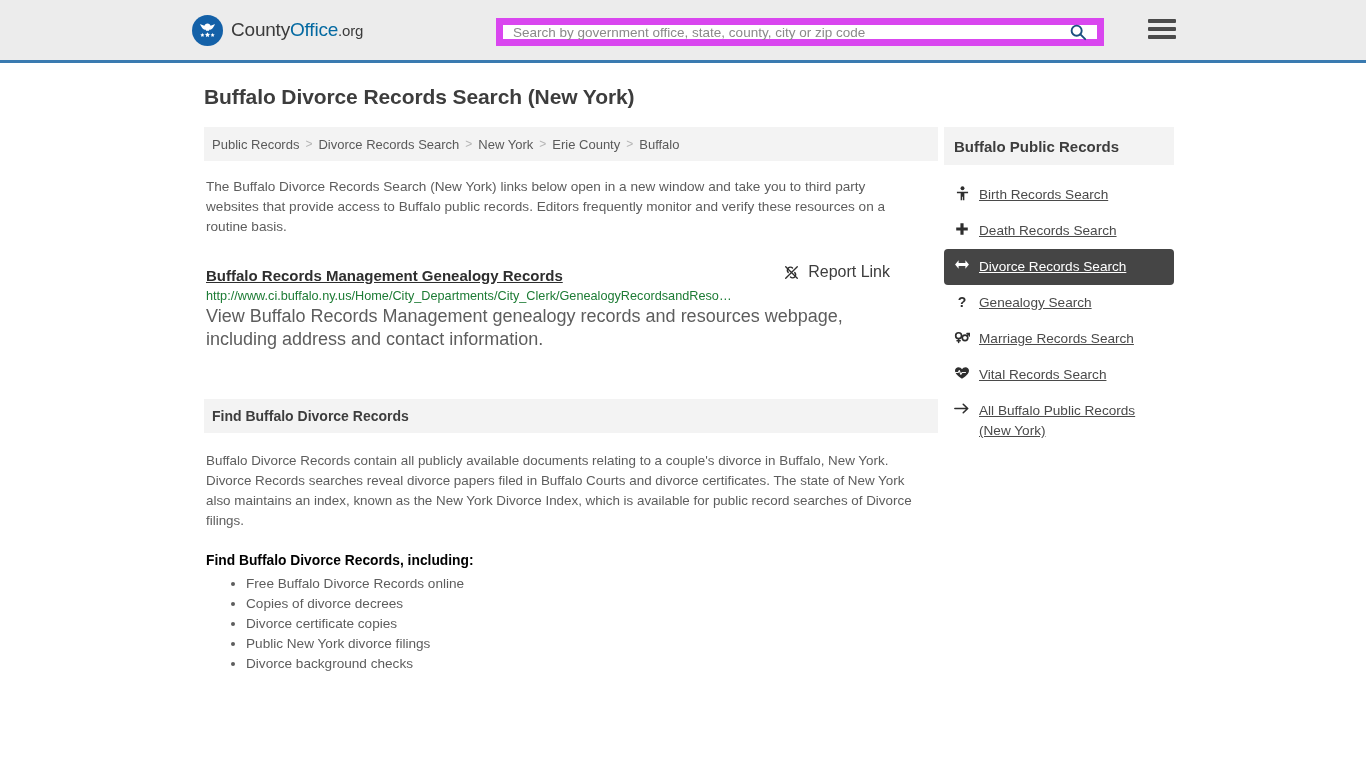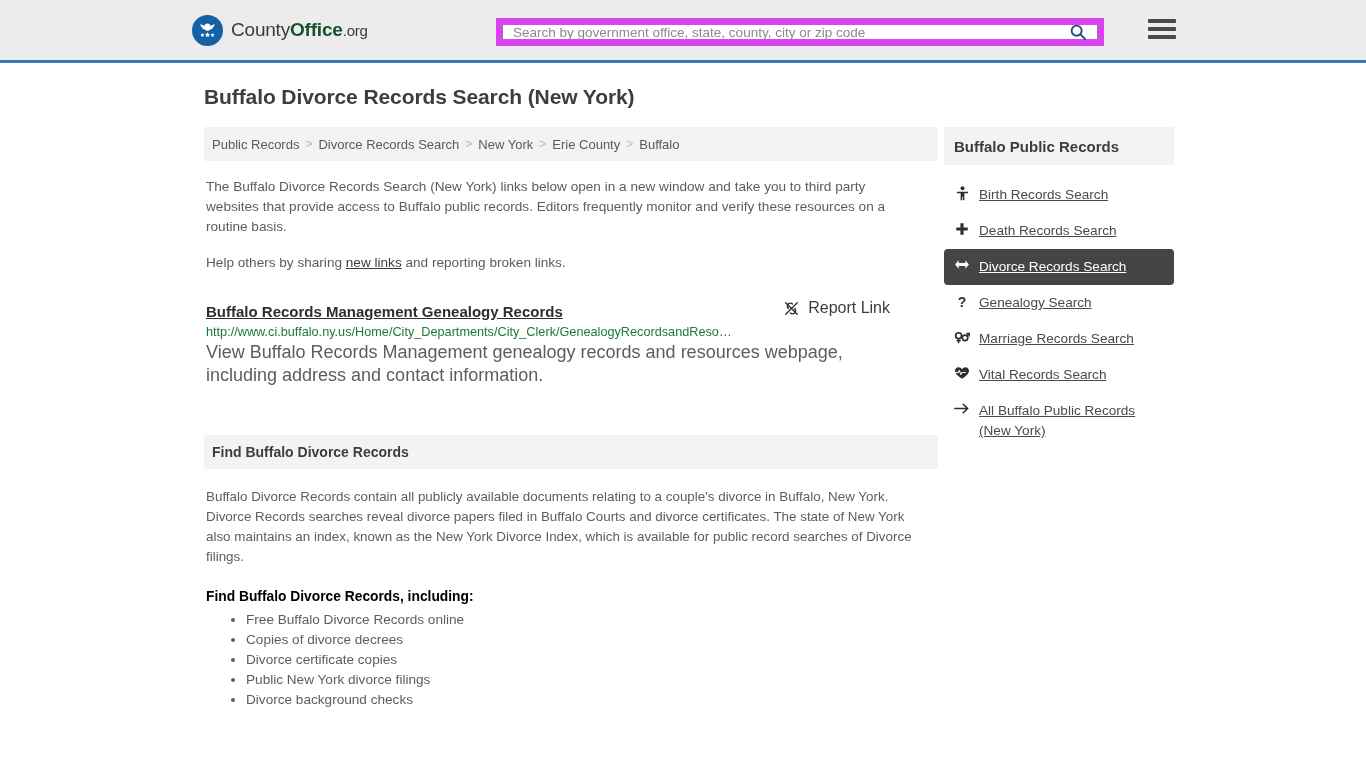--- a/index.html
+++ b/index.html
@@ -44,7 +44,7 @@
     white-space: nowrap;
   }
   .logo-text .t1 { color: #3b3b3b; }
-  .logo-text .t2 { color: #14532d; font-weight: bold; }
+  .logo-text .t2 { color: #0369a1; font-weight: normal; }
   .logo-text .t3 { color: #3b3b3b; font-size: 15px; }
 
   .search-wrap {

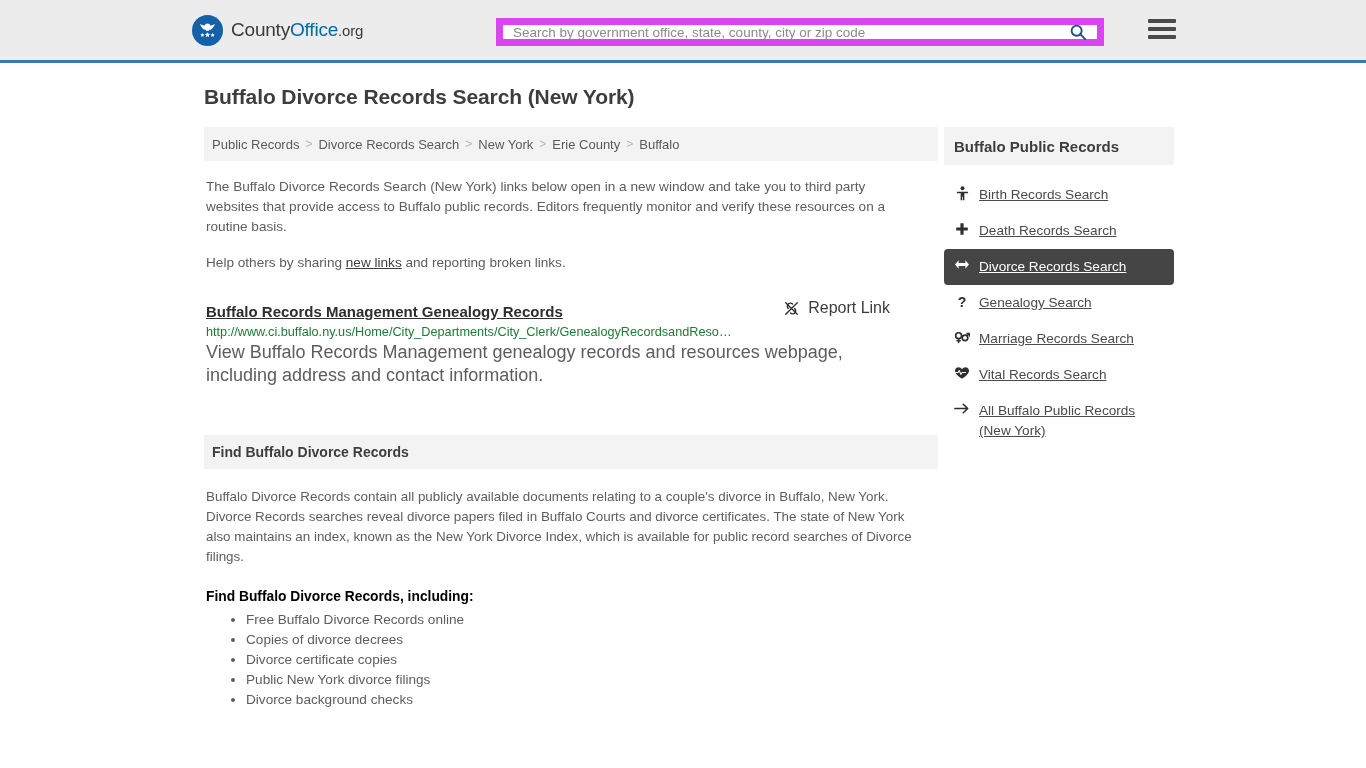--- a/index.html
+++ b/index.html
@@ -307,7 +307,6 @@
       </div>
 
       <p class="para">The Buffalo Divorce Records Search (New York) links below open in a new window and take you to third party websites that provide access to Buffalo public records. Editors frequently monitor and verify these resources on a routine basis.</p>
-      <p class="para"><span>Help others by sharing </span><a href="#">new links</a><span> and reporting broken links.</span></p>
 
       <div class="result">
         <div class="result-head">

